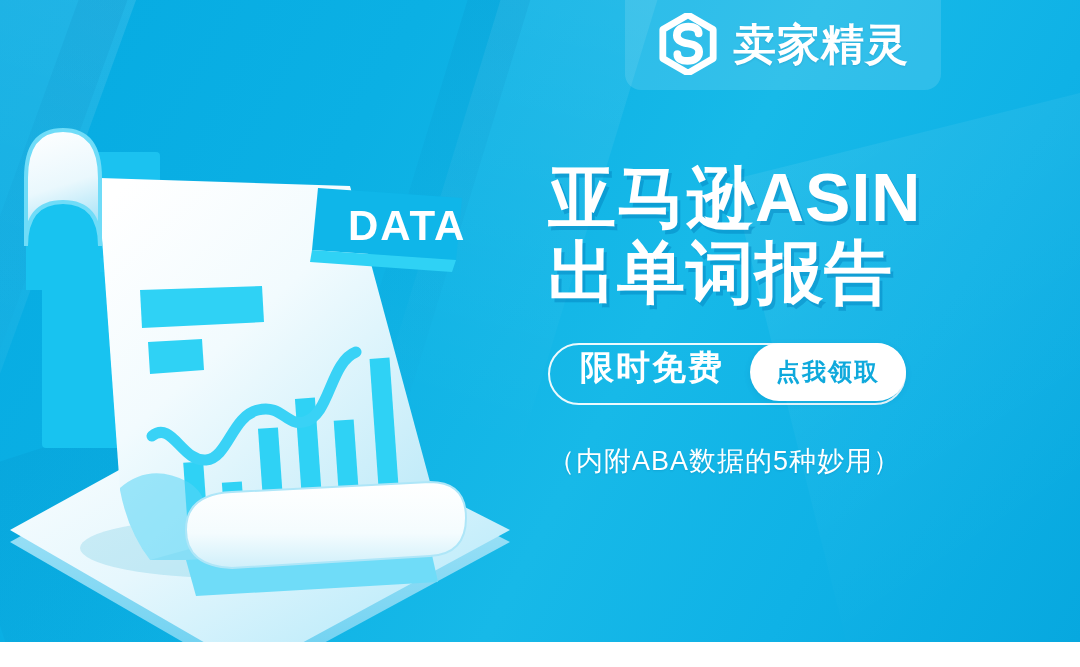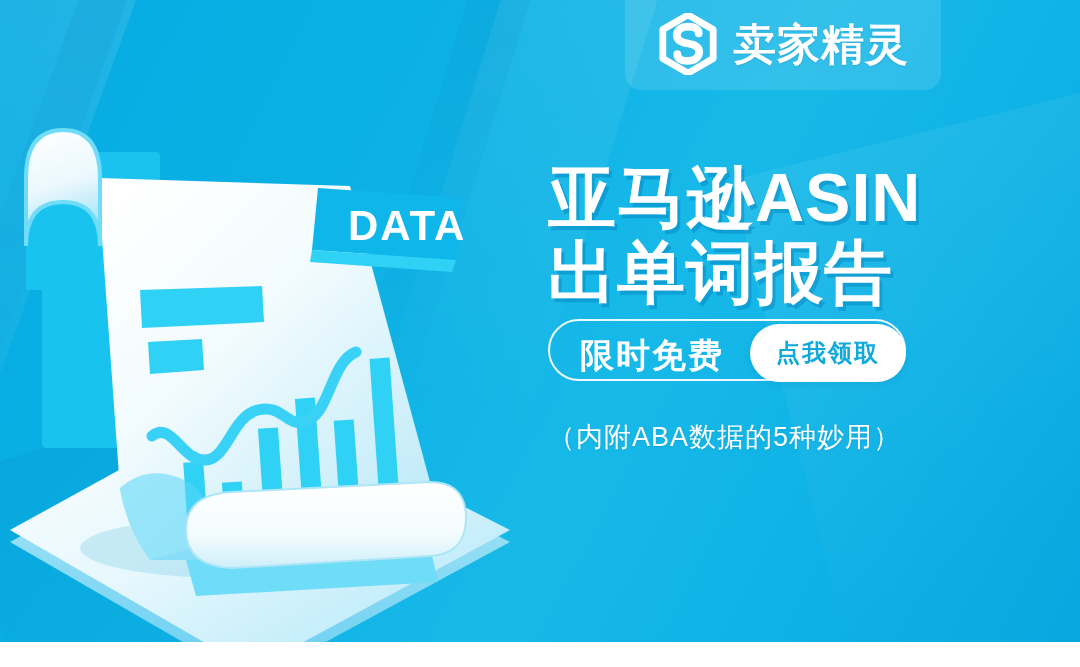--- a/index.html
+++ b/index.html
@@ -84,8 +84,8 @@
 
   
   #cta-row {
-    margin-top:12px;
-    display:inline-flex; align-items:flex-end;
+    margin-top:36px;
+    display:inline-flex; align-items:flex-start;
     height:62px;
     border:2.5px solid rgba(255,255,255,0.92);
     border-radius:34px;

